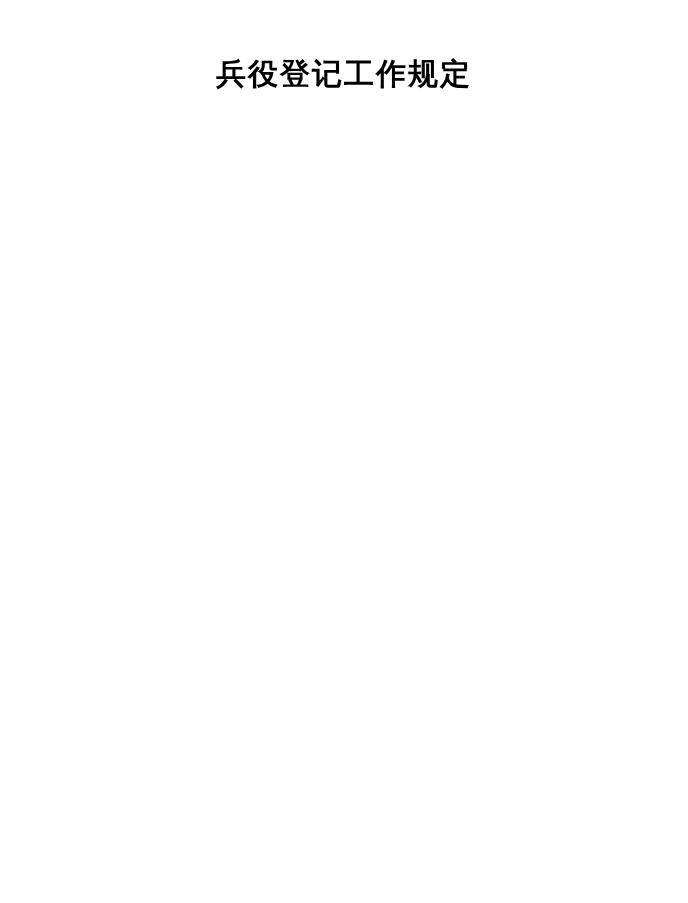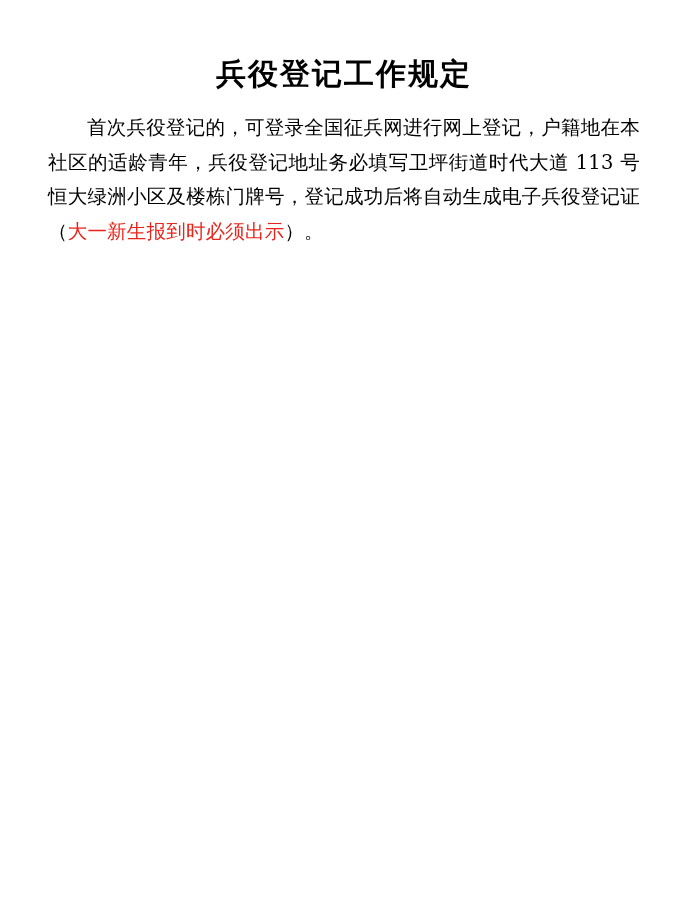--- a/index.html
+++ b/index.html
@@ -66,9 +66,6 @@
 
 
 
-  <p class="para">
-    <span class="seg blk">首次兵役登记的，可登录全国征兵网进行网上登记，户籍地在本社区的适龄青年，兵役登记地址务必填写卫坪街道时代大道 113 号恒大绿洲小区及楼栋门牌号，登记成功后将自动生成电子兵役登记证（</span><span class="seg inline-red">大一新生报到时必须出示</span><span class="seg blk">）。</span>
-  </p>
 
 
 

